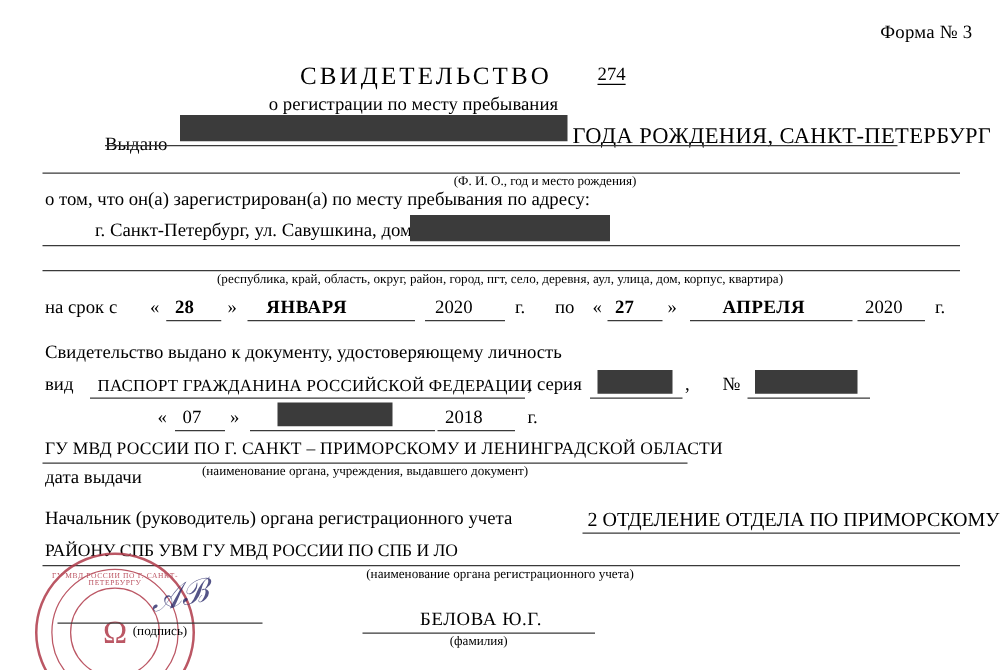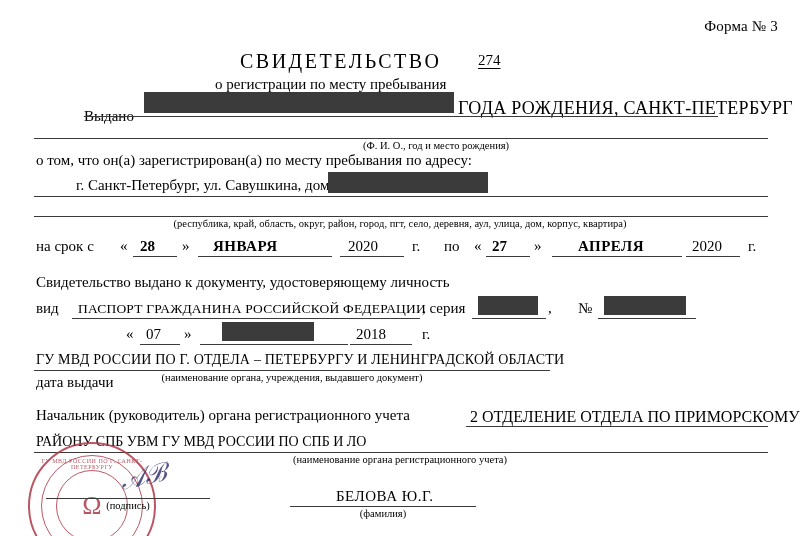--- a/index.html
+++ b/index.html
@@ -207,7 +207,7 @@
   <div class="line" style="left:350px; top:344px; width:62px;"></div>
   <div class="txt" style="left:422px; top:326px;">г.</div>
 
-  <div class="txt" style="left:36px; top:352px; font-size:14px; letter-spacing:0.2px;">ГУ  МВД  РОССИИ  ПО  Г. ОТДЕЛА – ПЕТЕРБУРГУ  И  ЛЕНИНГРАДСКОЙ ОБЛАСТИ</div>
+  <div class="txt" style="left:36px; top:352px; font-size:14px; letter-spacing:0.2px;">ГУ  МВД  РОССИИ  ПО  Г. САНКТ – ПРИМОРСКОМУ  И  ЛЕНИНГРАДСКОЙ ОБЛАСТИ</div>
   <div class="line" style="left:34px; top:370px; width:516px;"></div>
   <div class="txt-sm" style="left:34px; top:372px; width:516px;">(наименование органа, учреждения, выдавшего документ)</div>
 

